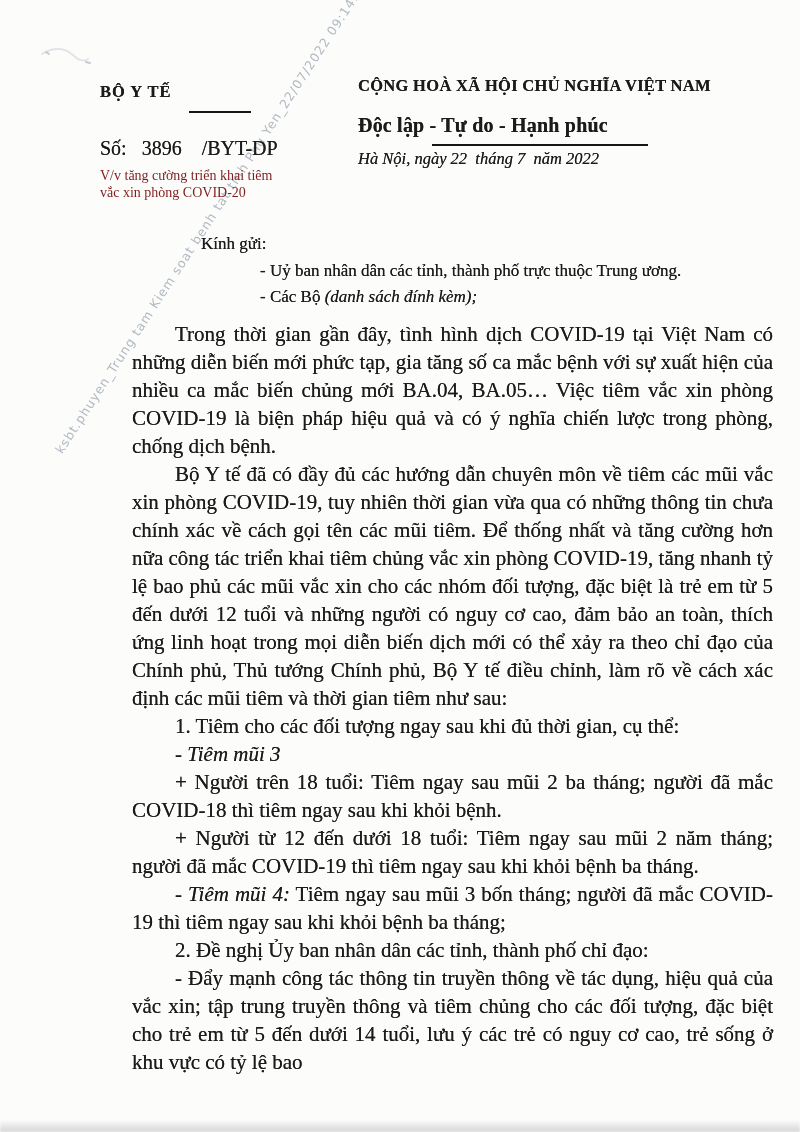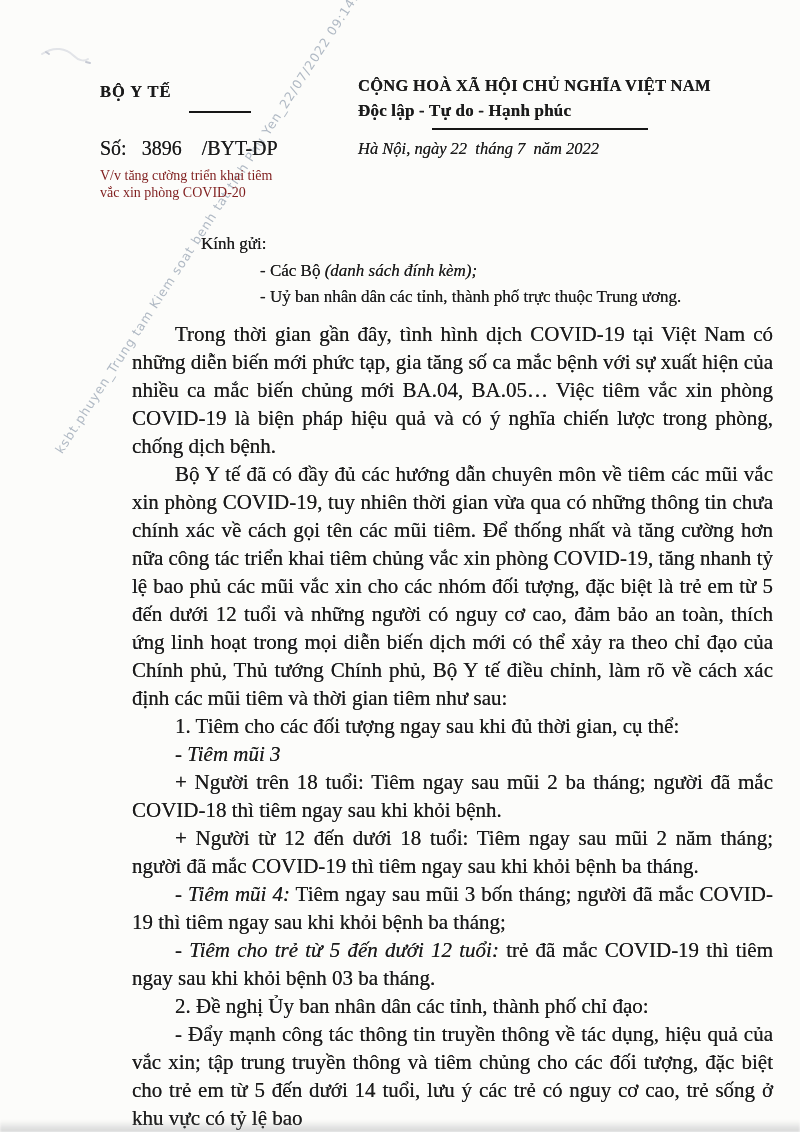--- a/index.html
+++ b/index.html
@@ -37,7 +37,7 @@
   .subject{margin-top:7px;font-size:14px;line-height:17px;color:#7f1d1d;}
   .hdr-right{position:absolute;left:358px;top:76px;width:364px;}
   .national-1{font-weight:bold;font-size:16.5px;letter-spacing:.3px;}
-  .national-2{font-weight:bold;font-size:17px;margin-top:5px;letter-spacing:.2px;}
+  .national-2{font-weight:bold;font-size:20px;margin-top:18px;letter-spacing:.2px;}
   .motto-underline{width:216px;height:2px;background:#161616;margin:7px auto 0;}
   .place-date{margin-top:9px;font-style:italic;font-size:16.5px;white-space:pre;}
   

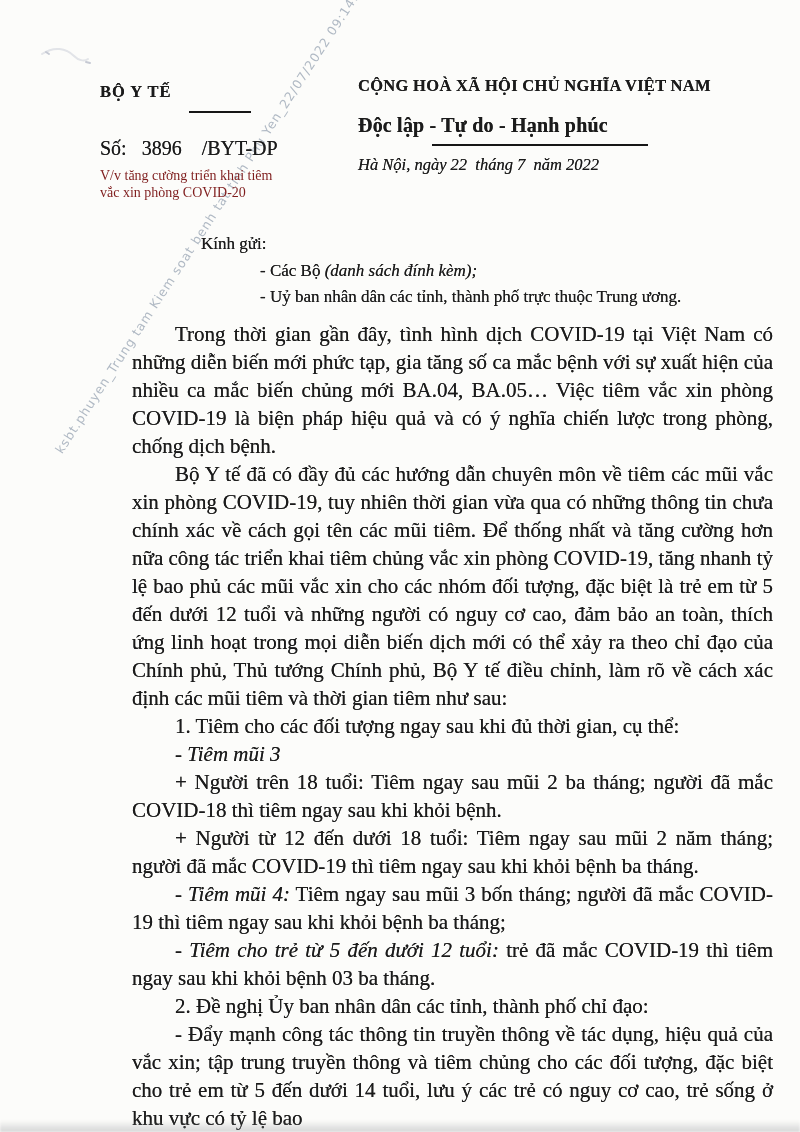--- a/index.html
+++ b/index.html
@@ -39,7 +39,7 @@
   .national-1{font-weight:bold;font-size:16.5px;letter-spacing:.3px;}
   .national-2{font-weight:bold;font-size:20px;margin-top:18px;letter-spacing:.2px;}
   .motto-underline{width:216px;height:2px;background:#161616;margin:7px auto 0;}
-  .place-date{margin-top:9px;font-style:italic;font-size:16.5px;white-space:pre;}
+  .place-date{margin-top:3px;font-style:italic;font-size:16.5px;white-space:pre;}
   
   .salutation{position:absolute;left:115px;top:231px;width:641px;font-size:17px;line-height:26px;}
   .salutation .label{margin-left:86px;}

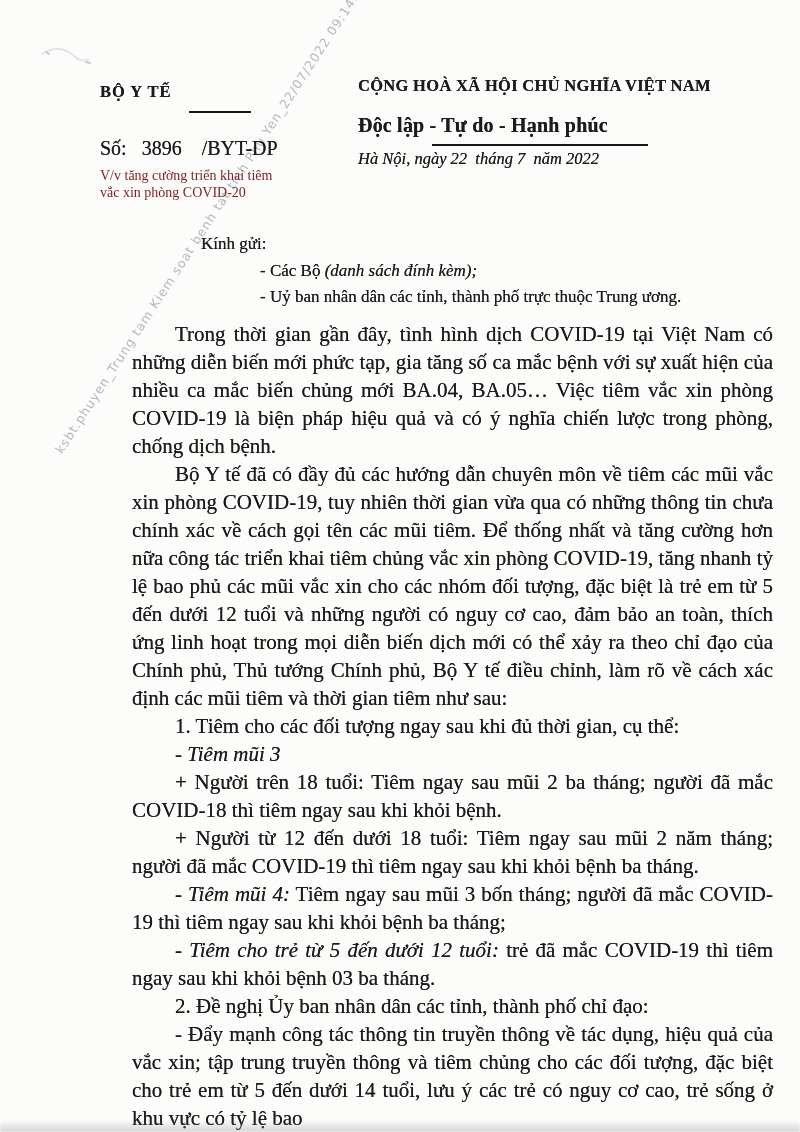--- a/index.html
+++ b/index.html
@@ -85,8 +85,8 @@
   <div class="salutation ink">
     <div class="label">Kính gửi:</div>
     <div class="recipients">
+      <div>- Uỷ ban nhân dân các tỉnh, thành phố trực thuộc Trung ương.</div>
       <div><span>- Các Bộ </span><span class="it">(danh sách đính kèm);</span></div>
-      <div>- Uỷ ban nhân dân các tỉnh, thành phố trực thuộc Trung ương.</div>
     </div>
   </div>
 

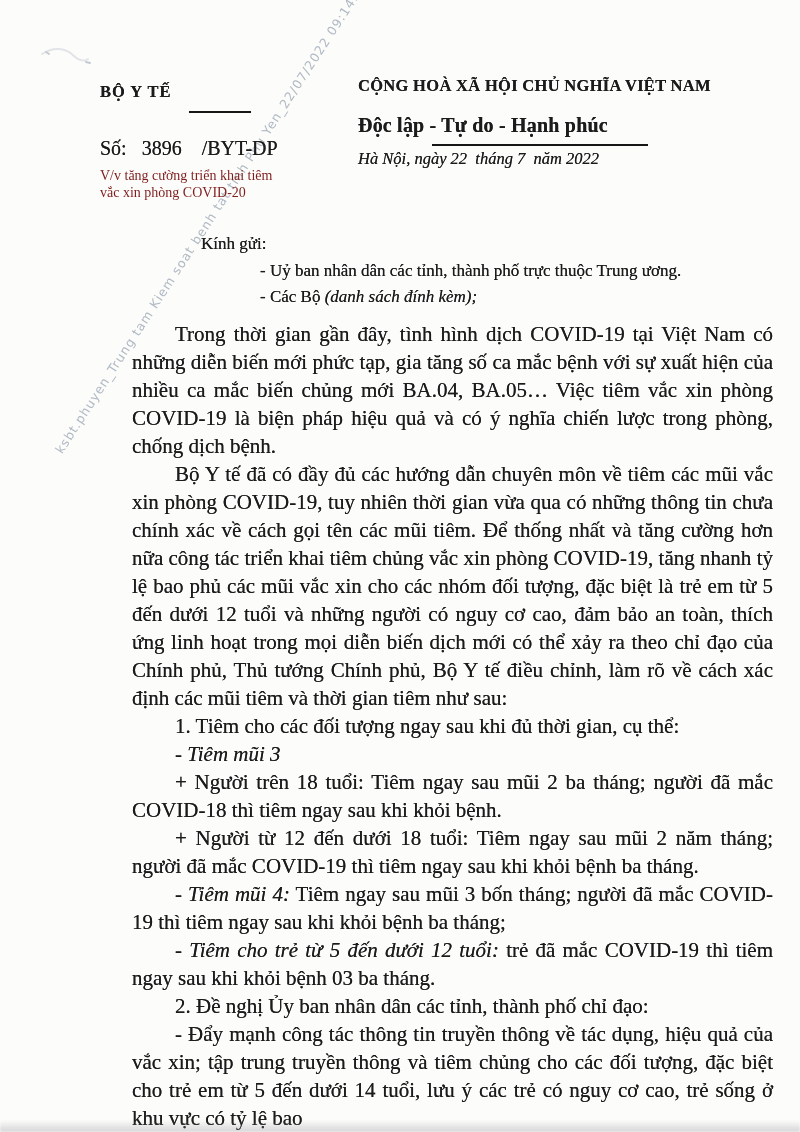--- a/index.html
+++ b/index.html
@@ -98,7 +98,6 @@
     <p>+ Người trên 18 tuổi: Tiêm ngay sau mũi 2 ba tháng; người đã mắc COVID-18 thì tiêm ngay sau khi khỏi bệnh.</p>
     <p>+ Người từ 12 đến dưới 18 tuổi: Tiêm ngay sau mũi 2 năm tháng; người đã mắc COVID-19 thì tiêm ngay sau khi khỏi bệnh ba tháng.</p>
     <p><span class="it">- Tiêm mũi 4:</span><span> Tiêm ngay sau mũi 3 bốn tháng; người đã mắc COVID-19 thì tiêm ngay sau khi khỏi bệnh ba tháng;</span></p>
-    <p><span class="it">- Tiêm cho trẻ từ 5 đến dưới 12 tuổi:</span><span> trẻ đã mắc COVID-19 thì tiêm ngay sau khi khỏi bệnh 03 ba tháng.</span></p>
     <p>2. Đề nghị Ủy ban nhân dân các tỉnh, thành phố chỉ đạo:</p>
     <p>- Đẩy mạnh công tác thông tin truyền thông về tác dụng, hiệu quả của vắc xin; tập trung truyền thông và tiêm chủng cho các đối tượng, đặc biệt cho trẻ em từ 5 đến dưới 14 tuổi, lưu ý các trẻ có nguy cơ cao, trẻ sống ở khu vực có tỷ lệ bao</p>
   </div>

